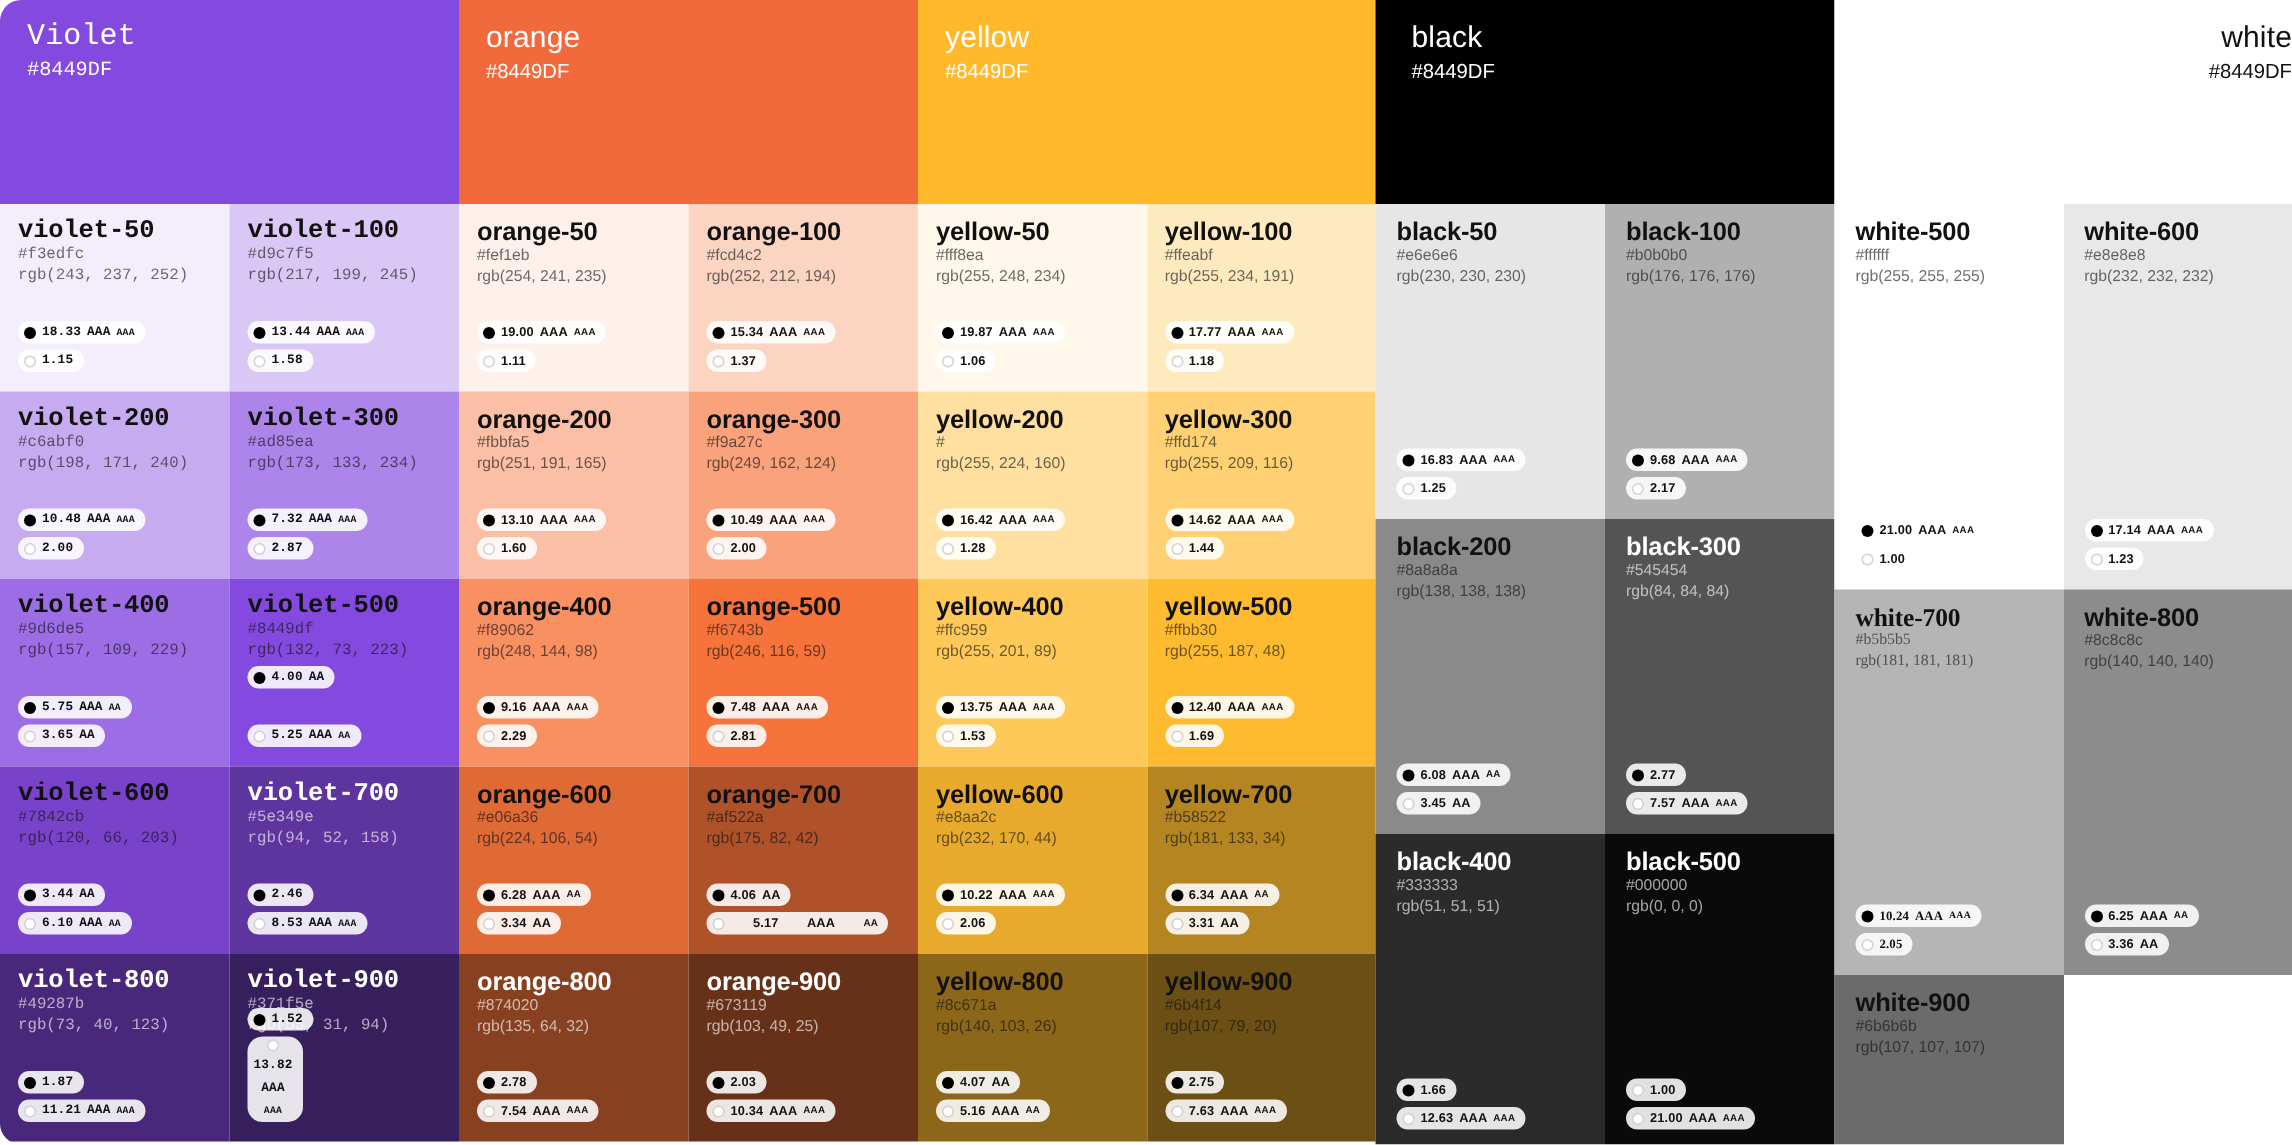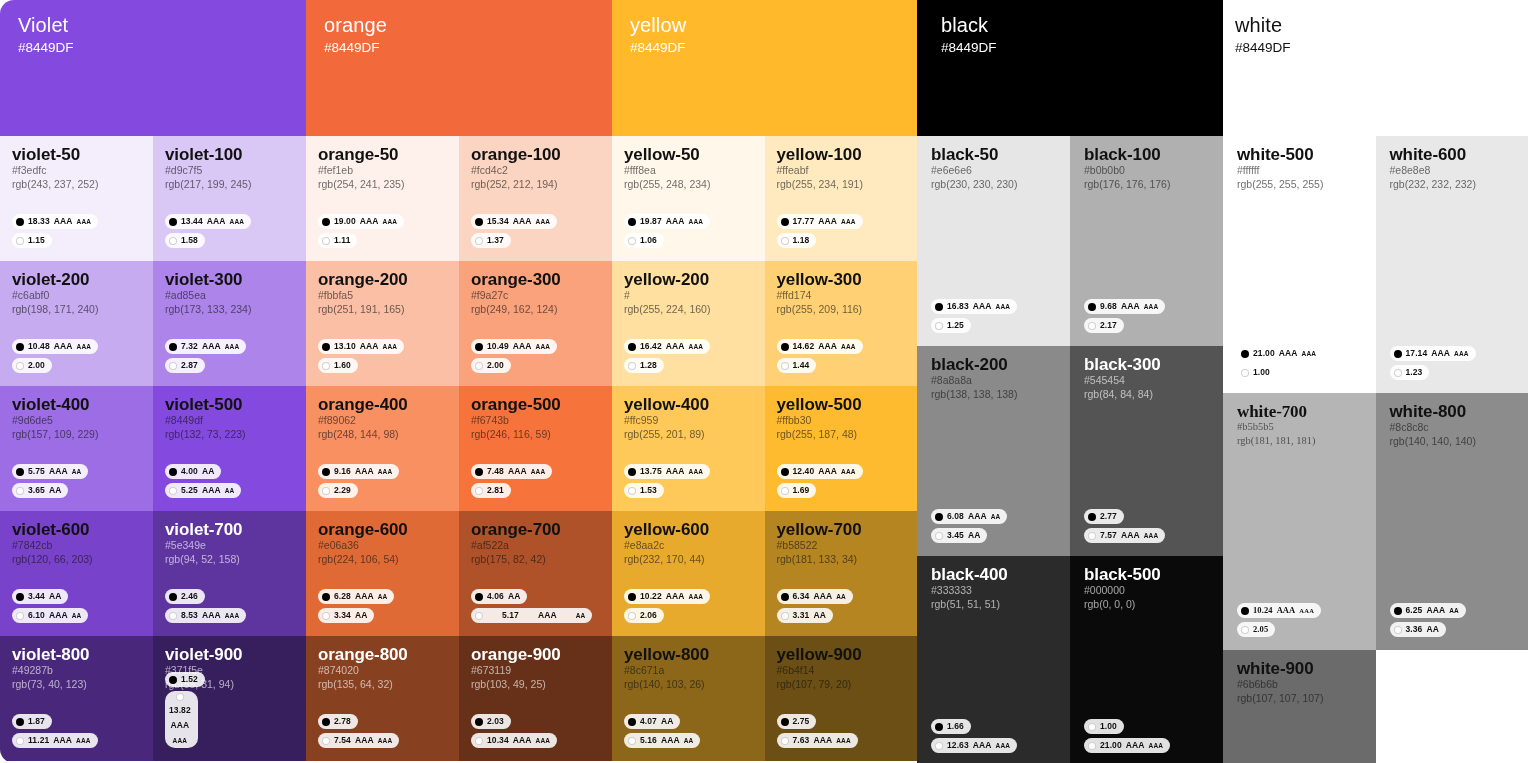--- a/index.html
+++ b/index.html
@@ -23,7 +23,7 @@
     display: flex;
     flex-direction: column;
   }
-  .col-violet  { width: 306px; }
+  .col-violet  { width: 306px; font-family: Liberation Mono, monospace; }
   .col-orange  { width: 306px; }
   .col-yellow  { width: 305px; }
   .col-black   { width: 306px; }

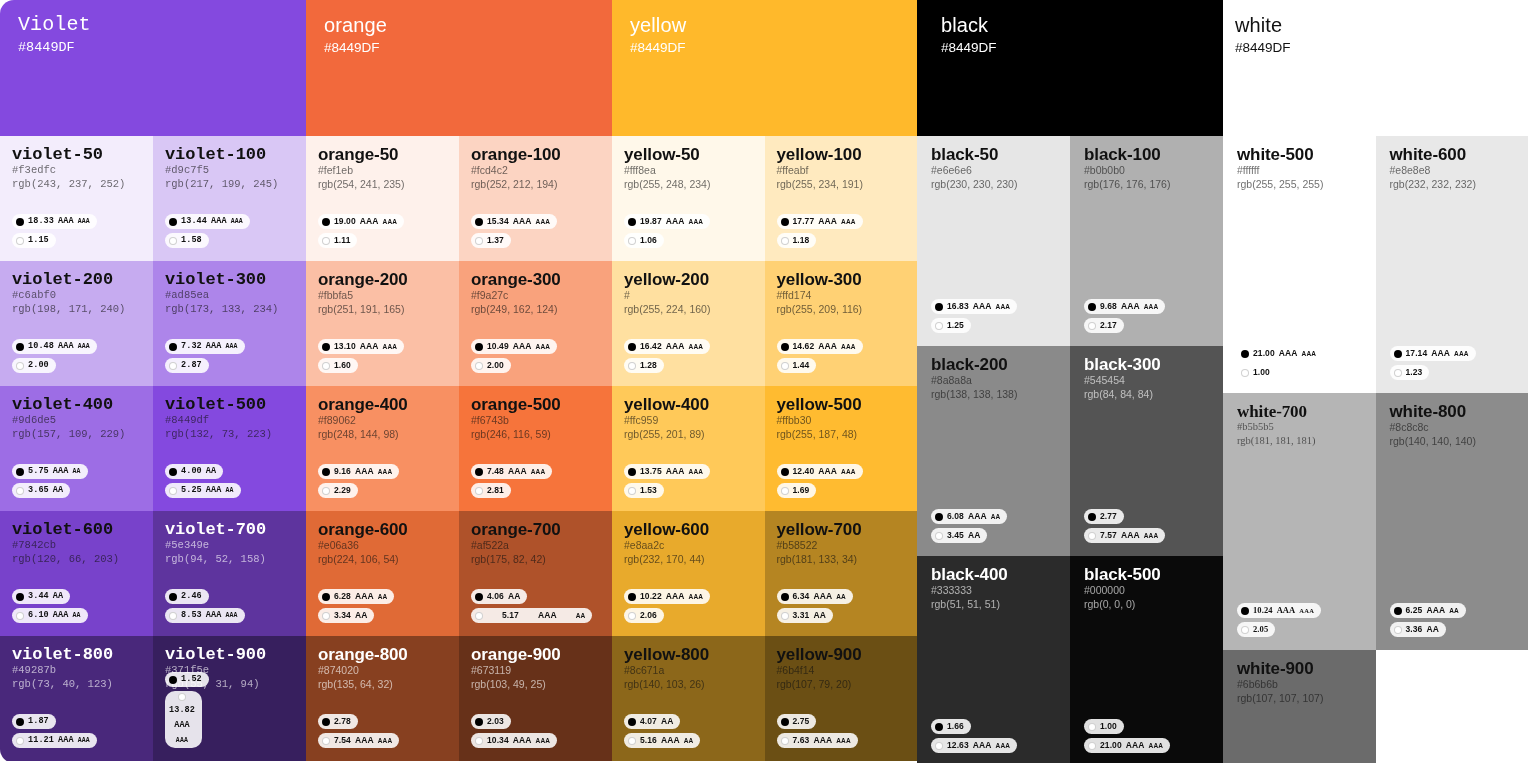--- a/index.html
+++ b/index.html
@@ -38,7 +38,7 @@
   .col-orange .column-header,
   .col-yellow .column-header { padding-left: 18px; }
   .col-black  .column-header { padding-left: 24px; }
-  .col-white  .column-header { padding-left: 12px; }
+  .col-white  .column-header { padding-left: 12px; text-align: right; }
 
   .column-title {
     font-size: 20px;

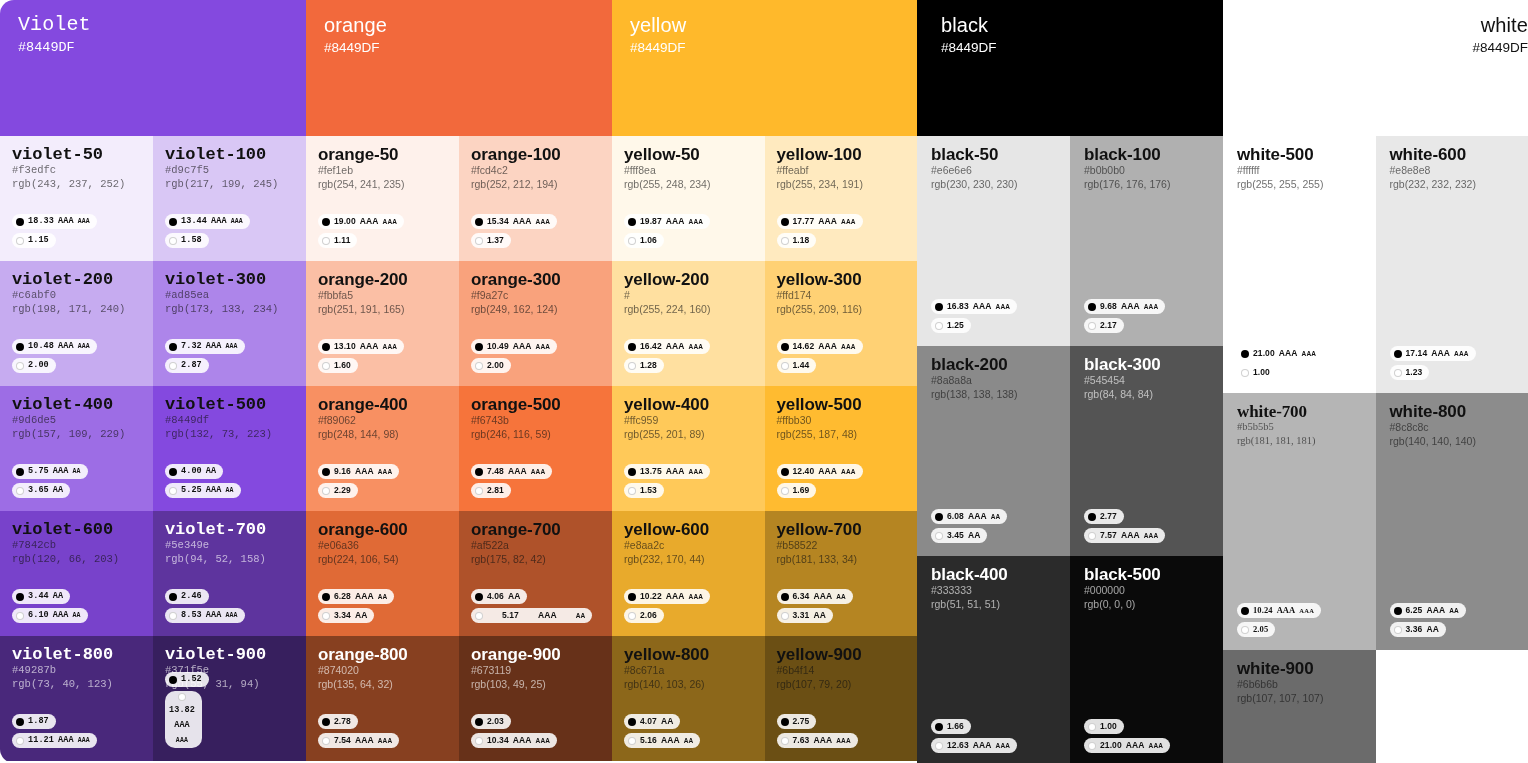--- a/index.html
+++ b/index.html
@@ -234,7 +234,7 @@
               <span class="val">4.00</span>
               <span class="val">AA</span>
             </span>
-            <span class="badge" style="background: rgba(255, 255, 255, 0.88); color: rgb(17, 17, 17);">
+            <span class="badge" style="background: rgba(255, 255, 255, 0.88); color: rgb(17, 17, 17); margin-top: 20px;">
               <span class="dot white"></span>
               <span class="val">5.25</span>
               <span class="val">AAA</span>

